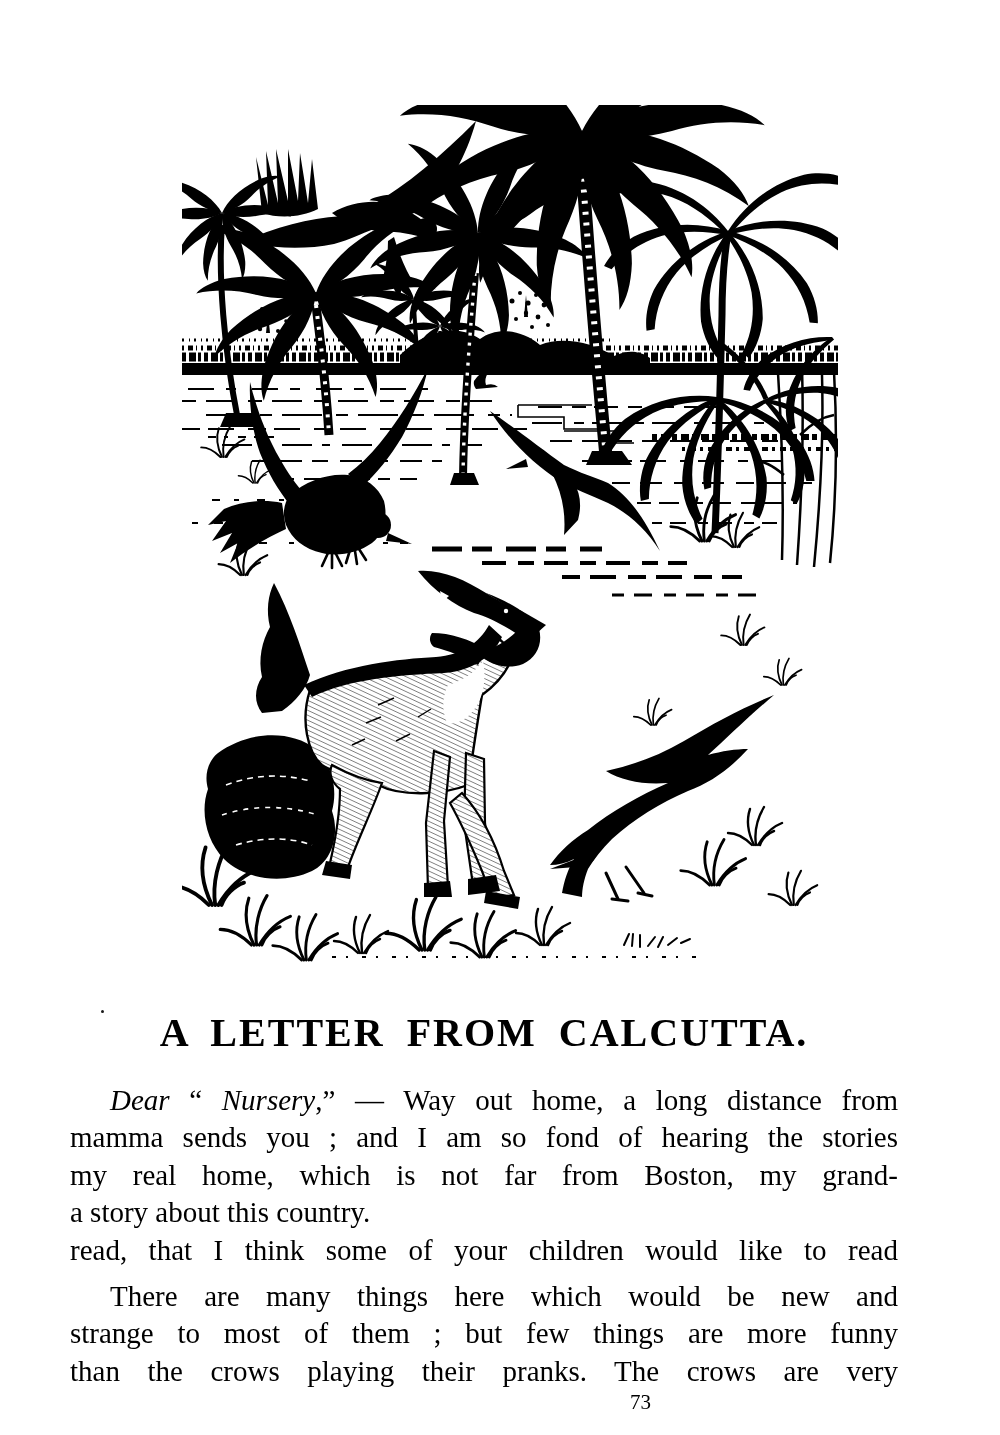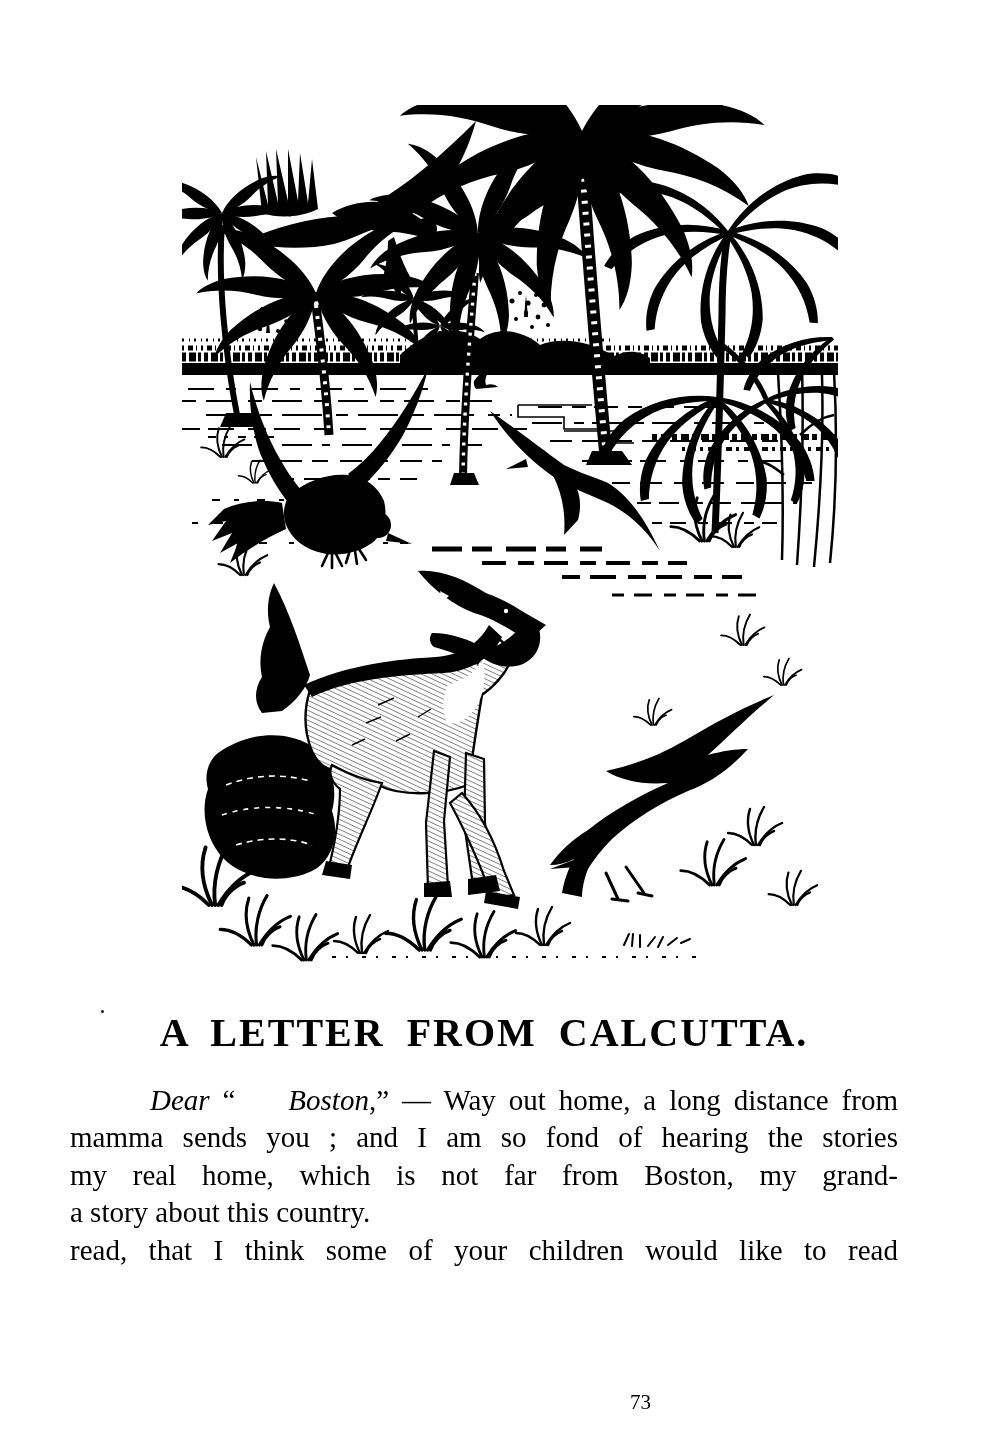--- a/index.html
+++ b/index.html
@@ -36,7 +36,7 @@
   }
   .line.first{text-indent:40px;}
   .line.short{text-align-last:left;}
-  .ital{font-style:italic;margin-left:40px;}
+  .ital{font-style:italic;}
   .page-number{
     position:absolute;left:630px;top:1390px;width:70px;
     text-align:left;font-size:21px;

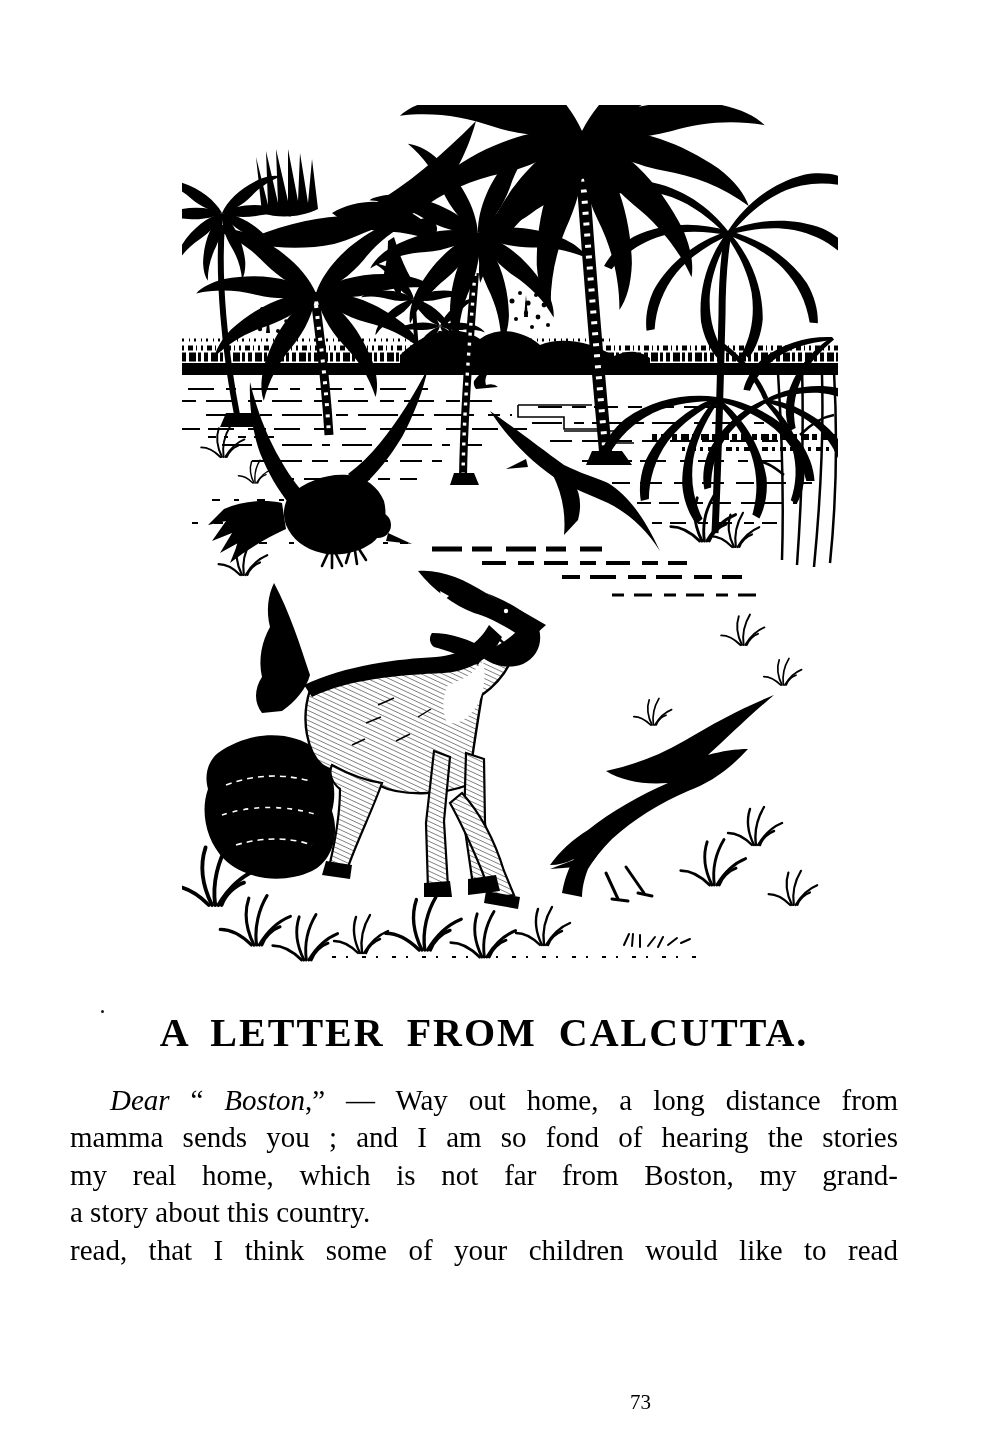--- a/index.html
+++ b/index.html
@@ -393,7 +393,7 @@
 
   <div class="bodytext">
     <p class="para1">
-      <span class="line first"><i class="ital">Dear</i><span> “ </span><i class="ital">Boston</i><span>,” — Way out home, a long distance from</span></span>
+      <span class="line first"><i class="ital">Dear</i><span> “ </span><i class="ital">Nursery</i><span>,” — Way out home, a long distance from</span></span>
       <span class="line">mamma sends you ; and I am so fond of hearing the stories</span>
       <span class="line">my real home, which is not far from Boston, my grand-</span>
       <span class="line short">a story about this country.</span>

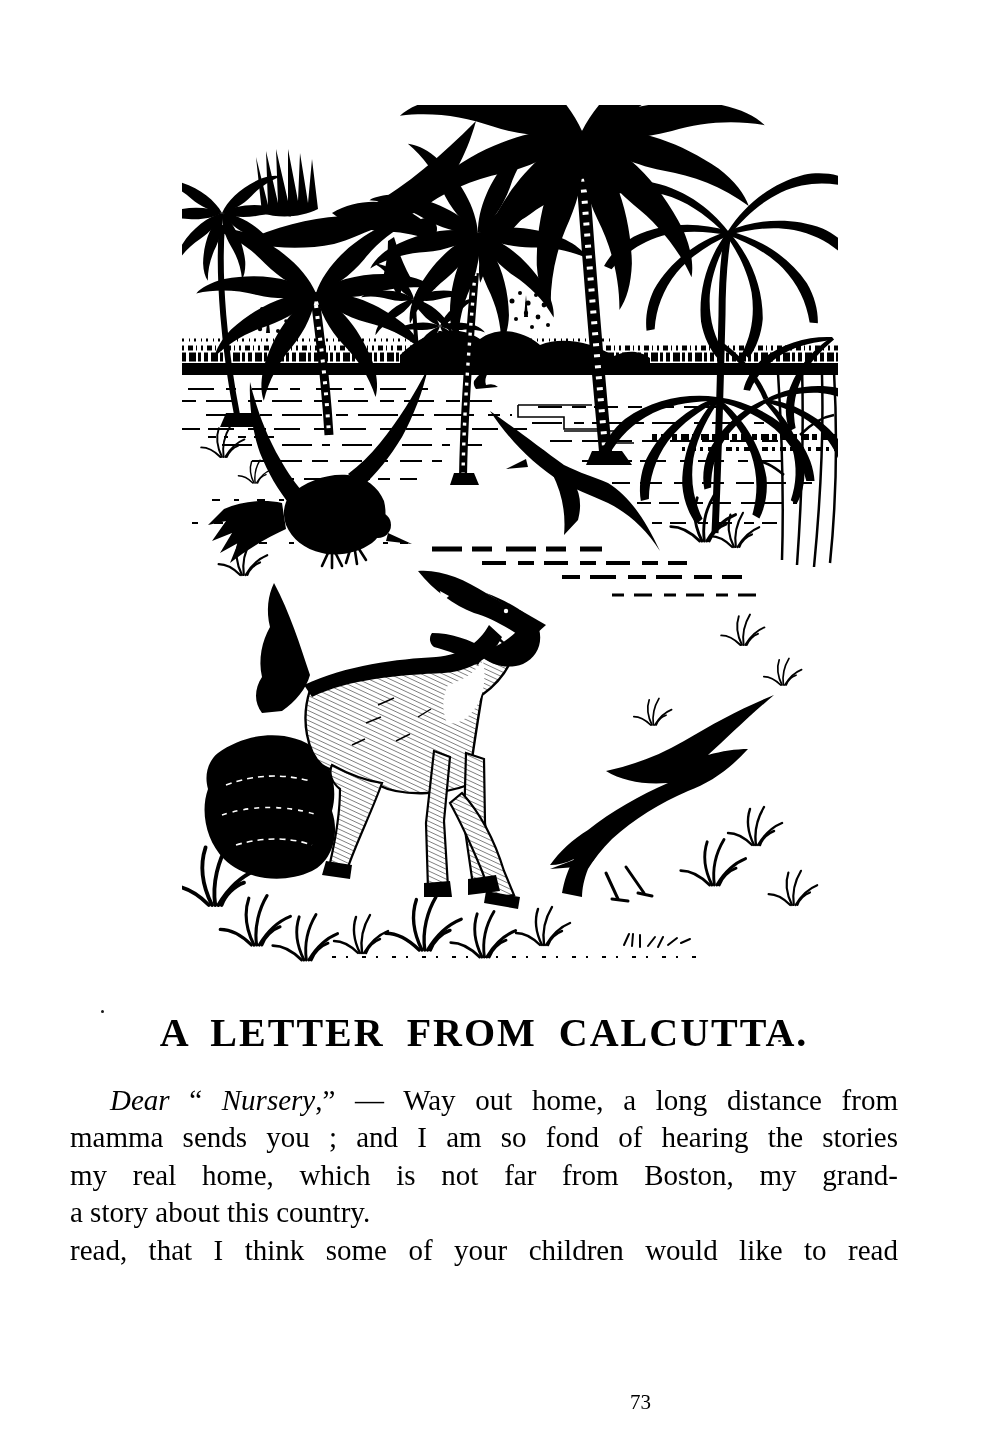--- a/index.html
+++ b/index.html
@@ -399,6 +399,11 @@
       <span class="line short">a story about this country.</span>
       <span class="line">read, that I think some of your children would like to read</span>
     </p>
+    <p class="para2">
+      <span class="line first">There are many things here which would be new and</span>
+      <span class="line">strange to most of them ; but few things are more funny</span>
+      <span class="line">than the crows playing their pranks.  The crows are very</span>
+    </p>
   </div>
 
   <div class="page-number">73</div>

